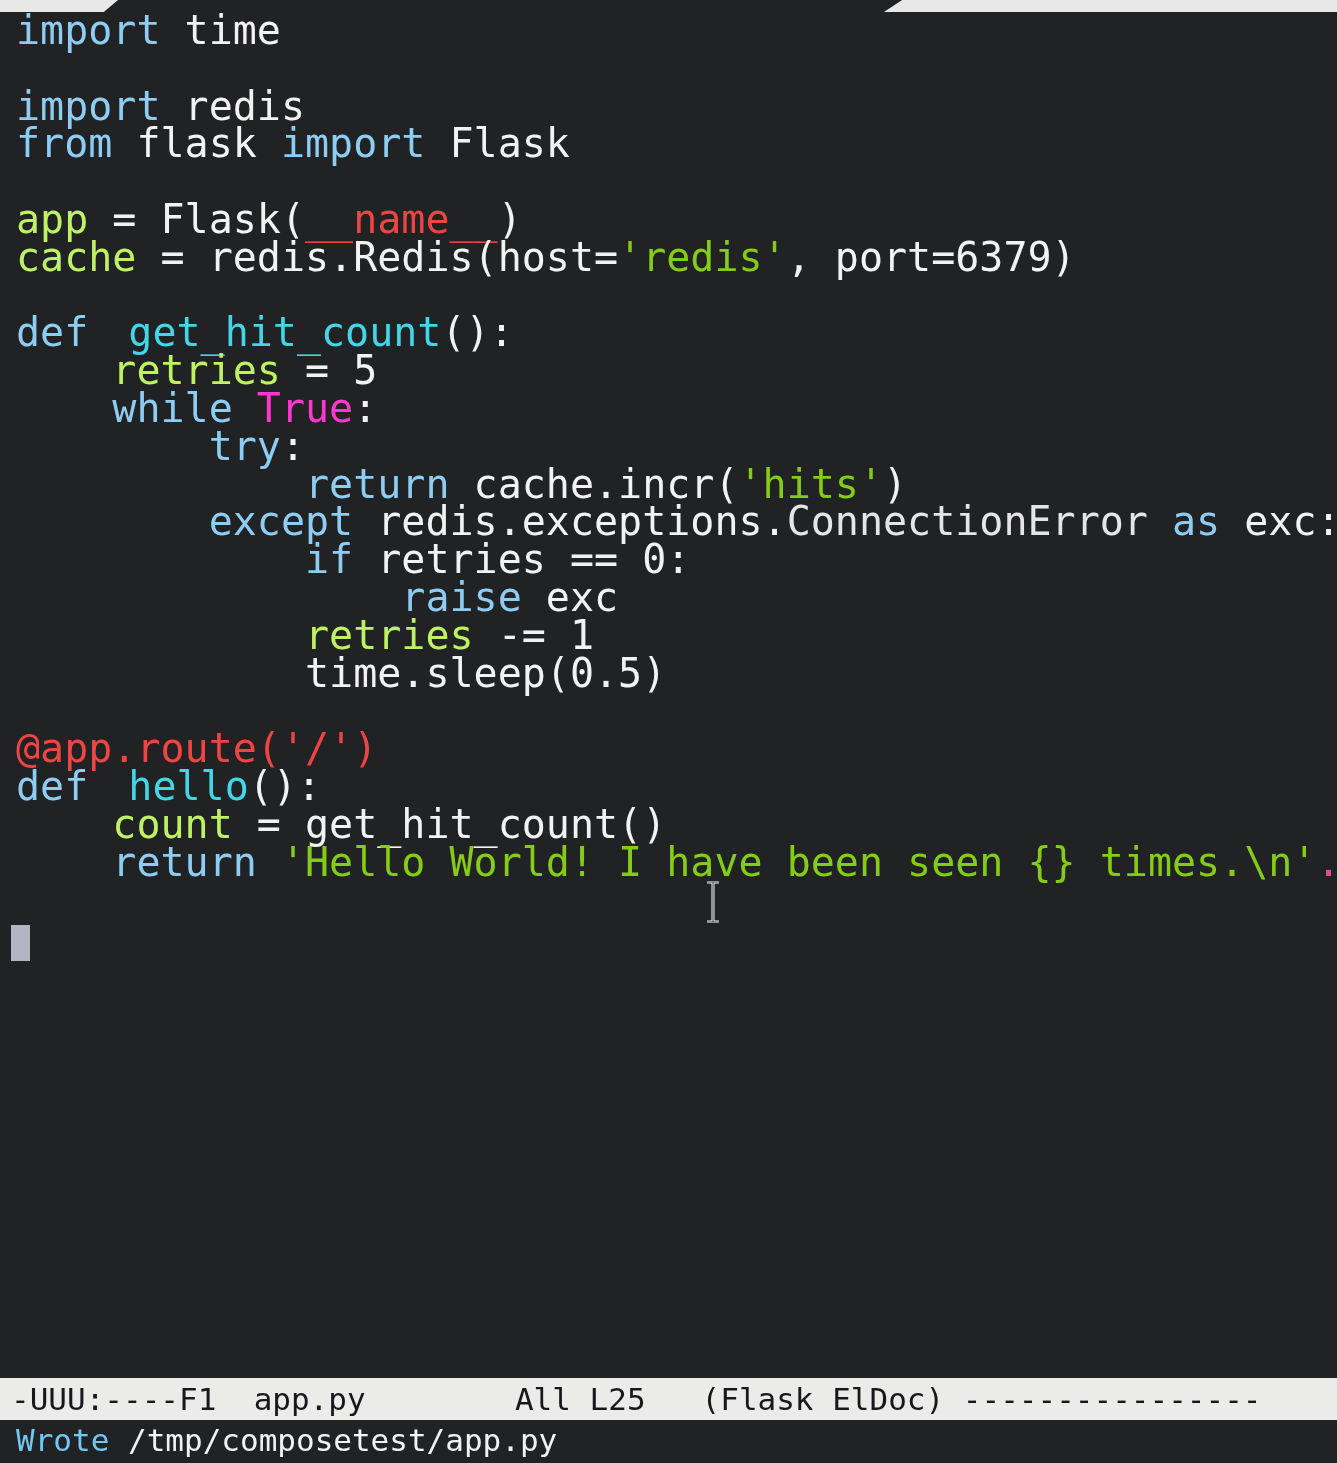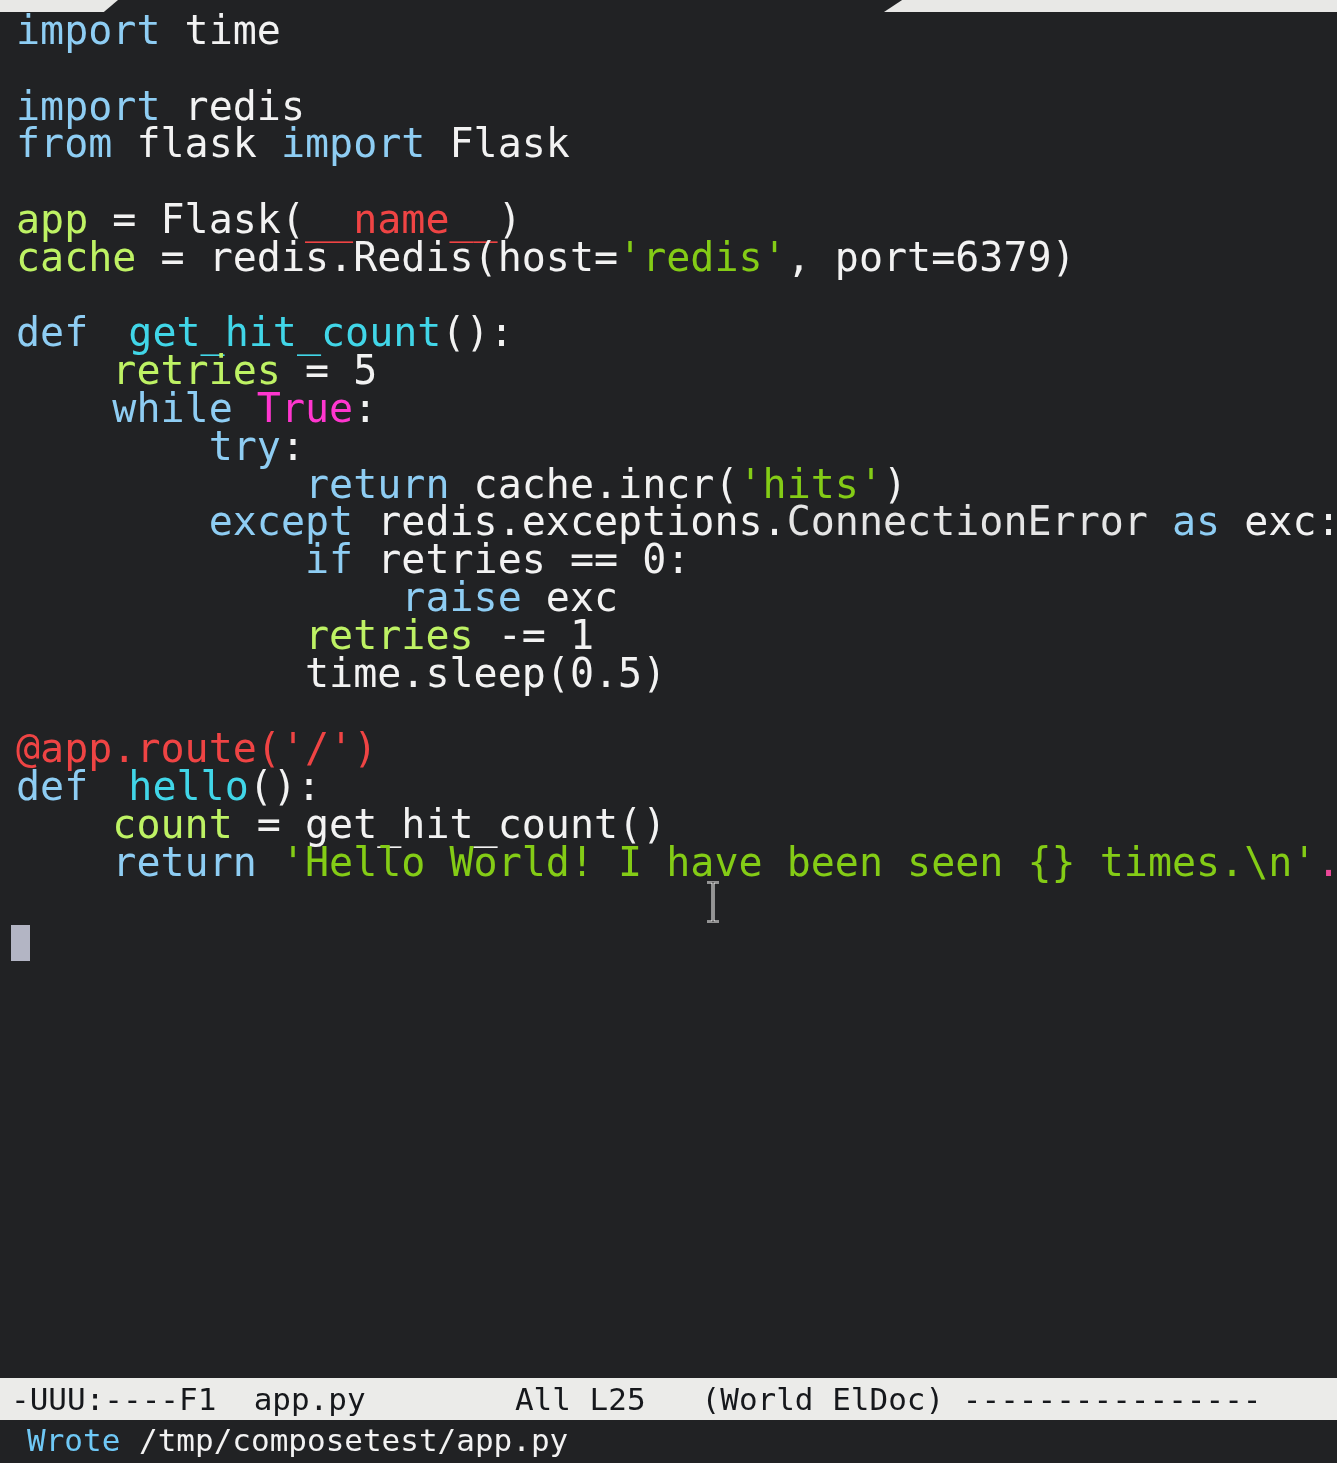--- a/index.html
+++ b/index.html
@@ -160,7 +160,7 @@
     </svg>
   </div>
 
-  <div id="mode-line"><span id="mode-line-inner">-UUU:----F1  app.py        All L25   (World ElDoc) ----------------</span></div>
+  <div id="mode-line"><span id="mode-line-inner">-UUU:----F1  app.py        All L25   (Flask ElDoc) ----------------</span></div>
 
   <div id="echo-area"><span id="echo-area-inner"><span id="echo-prefix">Wrote</span><span id="echo-path"> /tmp/composetest/app.py</span></span></div>
 

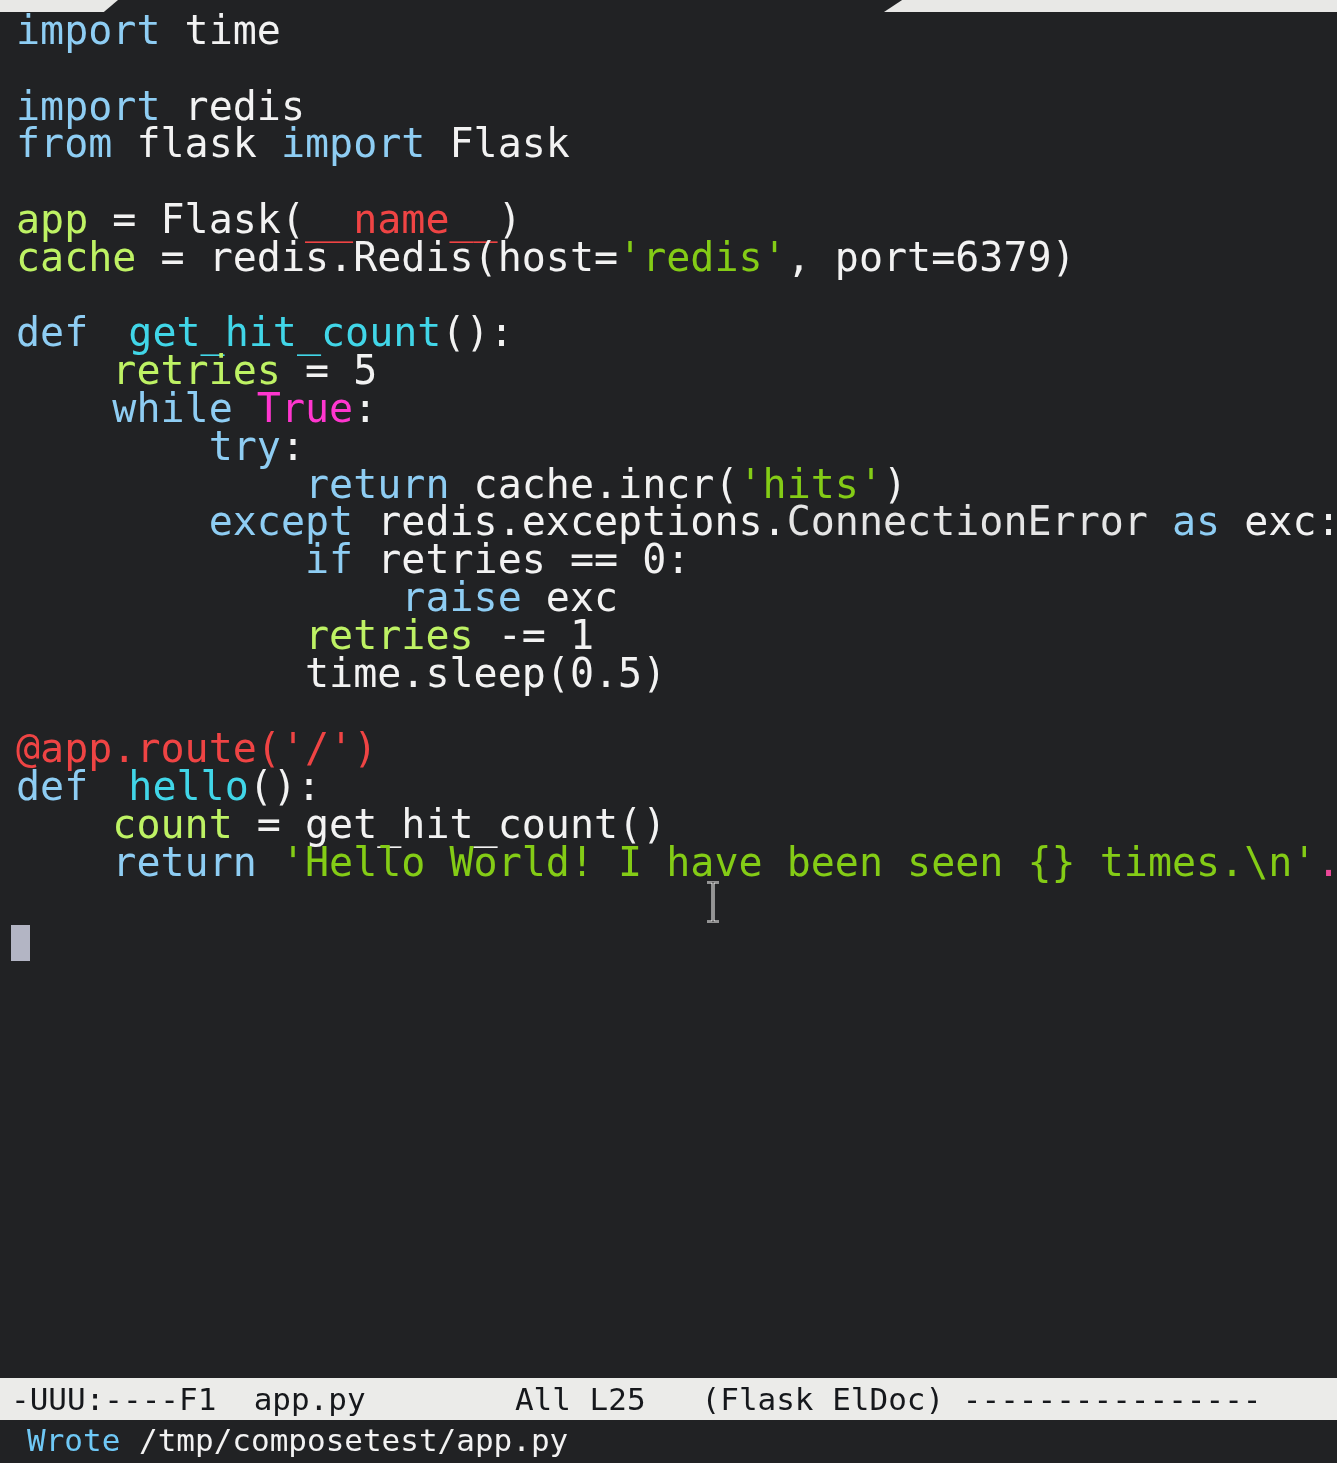--- a/index.html
+++ b/index.html
@@ -136,7 +136,7 @@
     color: #f2f2f2;
     overflow: hidden;
   }
-  #echo-area-inner { padding-left: 27px; display: block; }
+  #echo-area-inner { padding-left: 16px; display: block; }
   #echo-prefix { color: #6fc8f5; }
 </style>
 </head>

